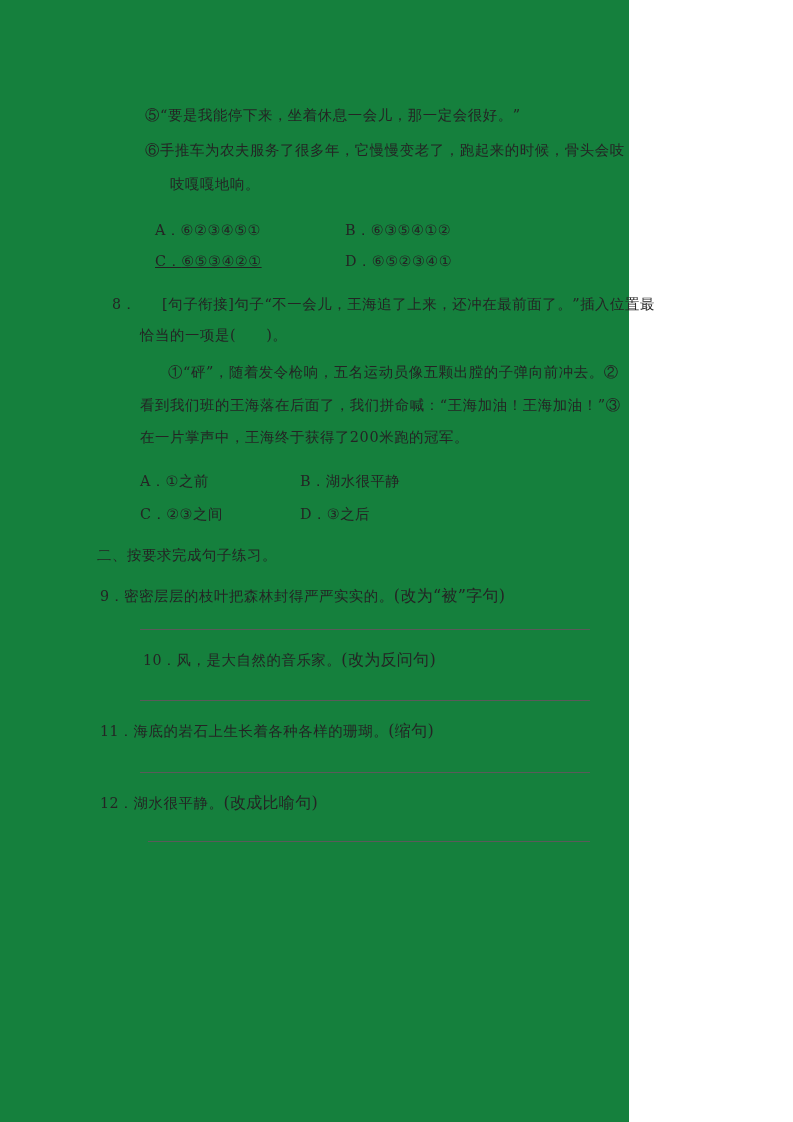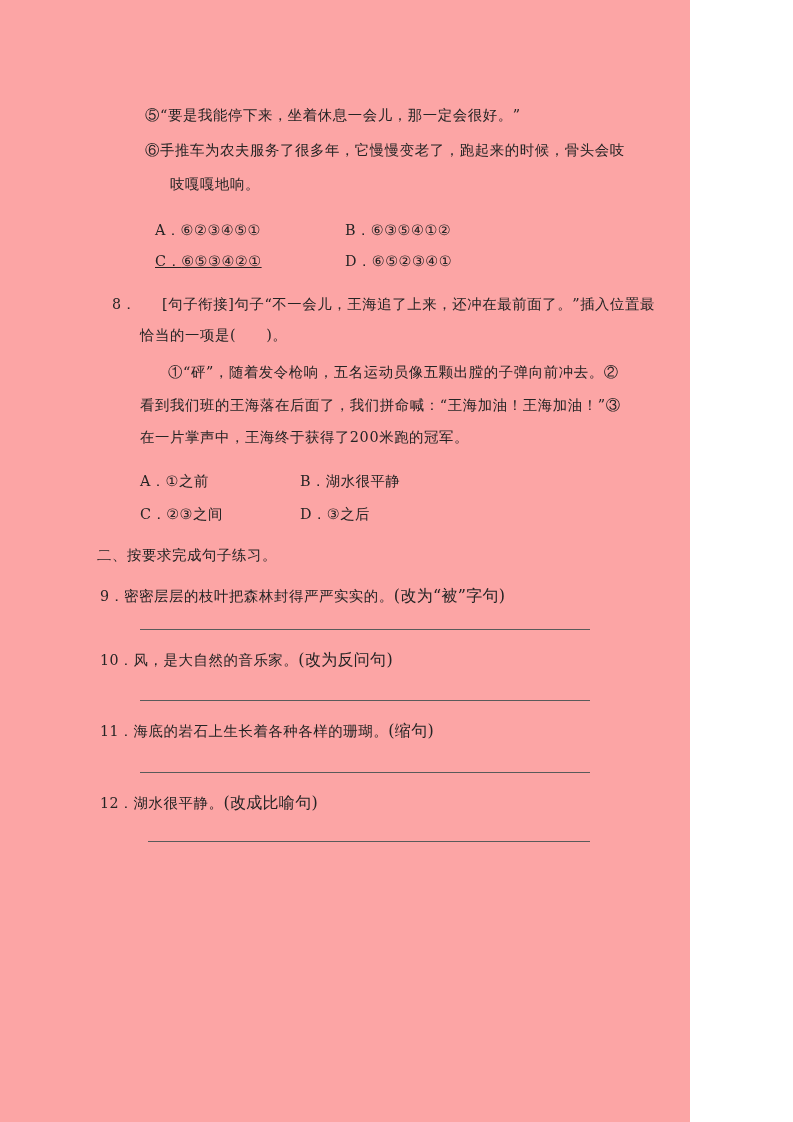--- a/index.html
+++ b/index.html
@@ -19,9 +19,9 @@
   .page {
     position: absolute;
     left: 0; top: 0;
-    width: 690px;
+    width: 629px;
     height: 1122px;
-    background: #fca5a5;
+    background: #15803d;
   }
 
   

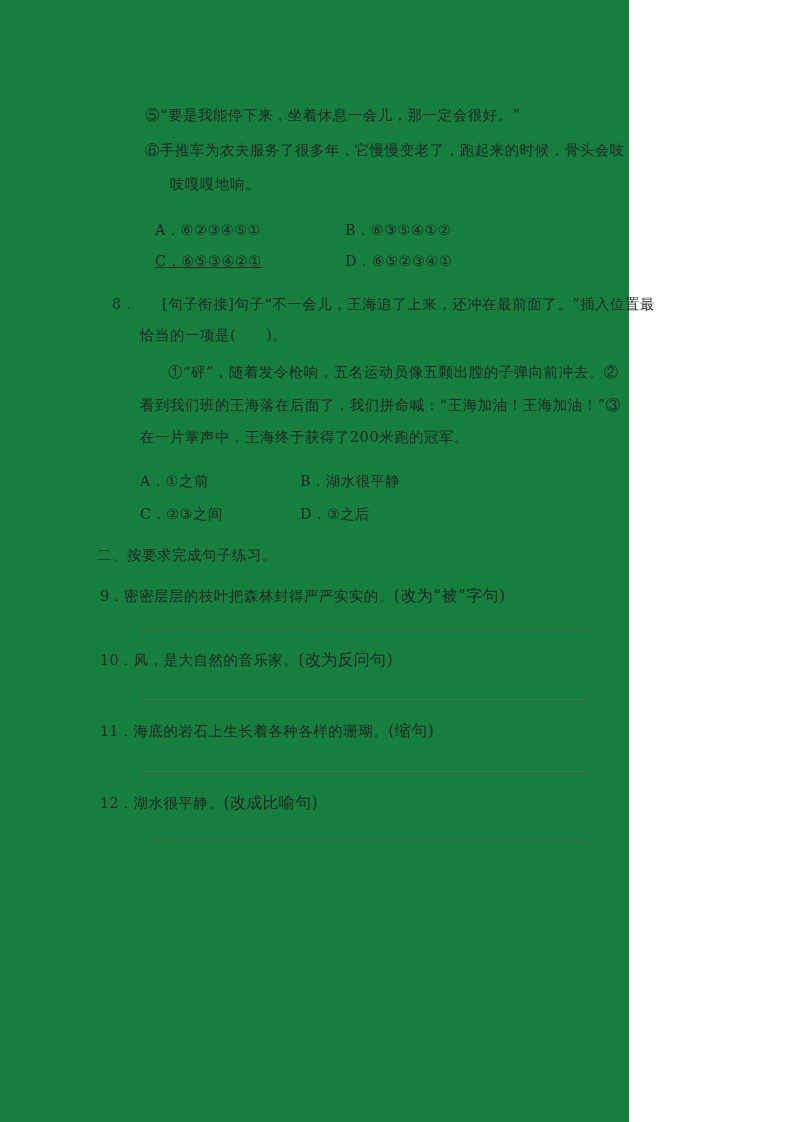--- a/index.html
+++ b/index.html
@@ -131,7 +131,7 @@
   <div class="answer-rule" style="left:140px; top:629px; width:450px;"></div>
 
   <div class="opt-row" style="left:100px; top:650px;">
-    <span class="line num" style="position:static;">10．</span><span class="line cn" style="position:static;">风，是大自然的音乐家。</span><span class="line cn small-note" style="position:static;">(改为反问句)</span>
+    <span class="line num" style="position:static;margin-left:43px;">10．</span><span class="line cn" style="position:static;">风，是大自然的音乐家。</span><span class="line cn small-note" style="position:static;">(改为反问句)</span>
   </div>
   <div class="answer-rule" style="left:140px; top:700px; width:450px;"></div>
 

